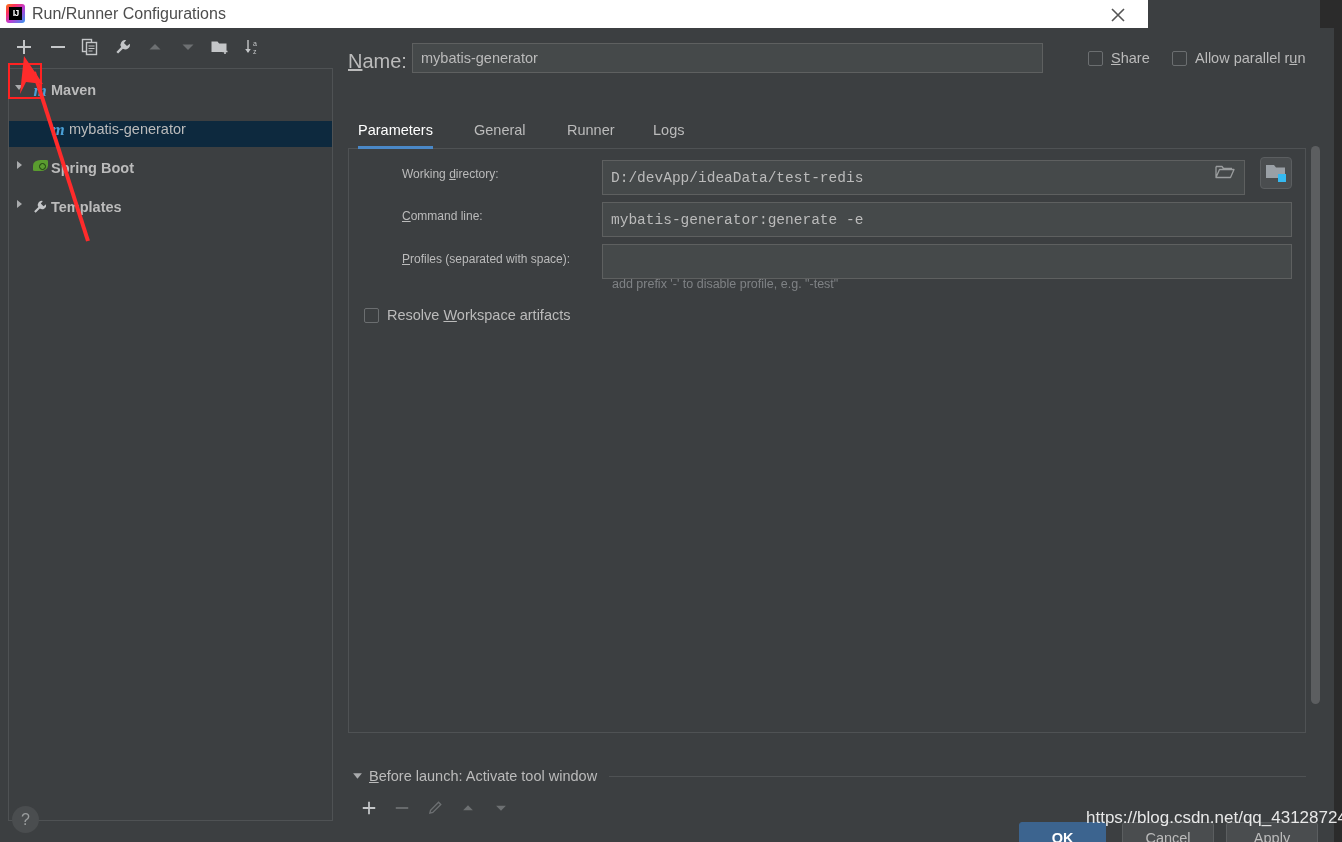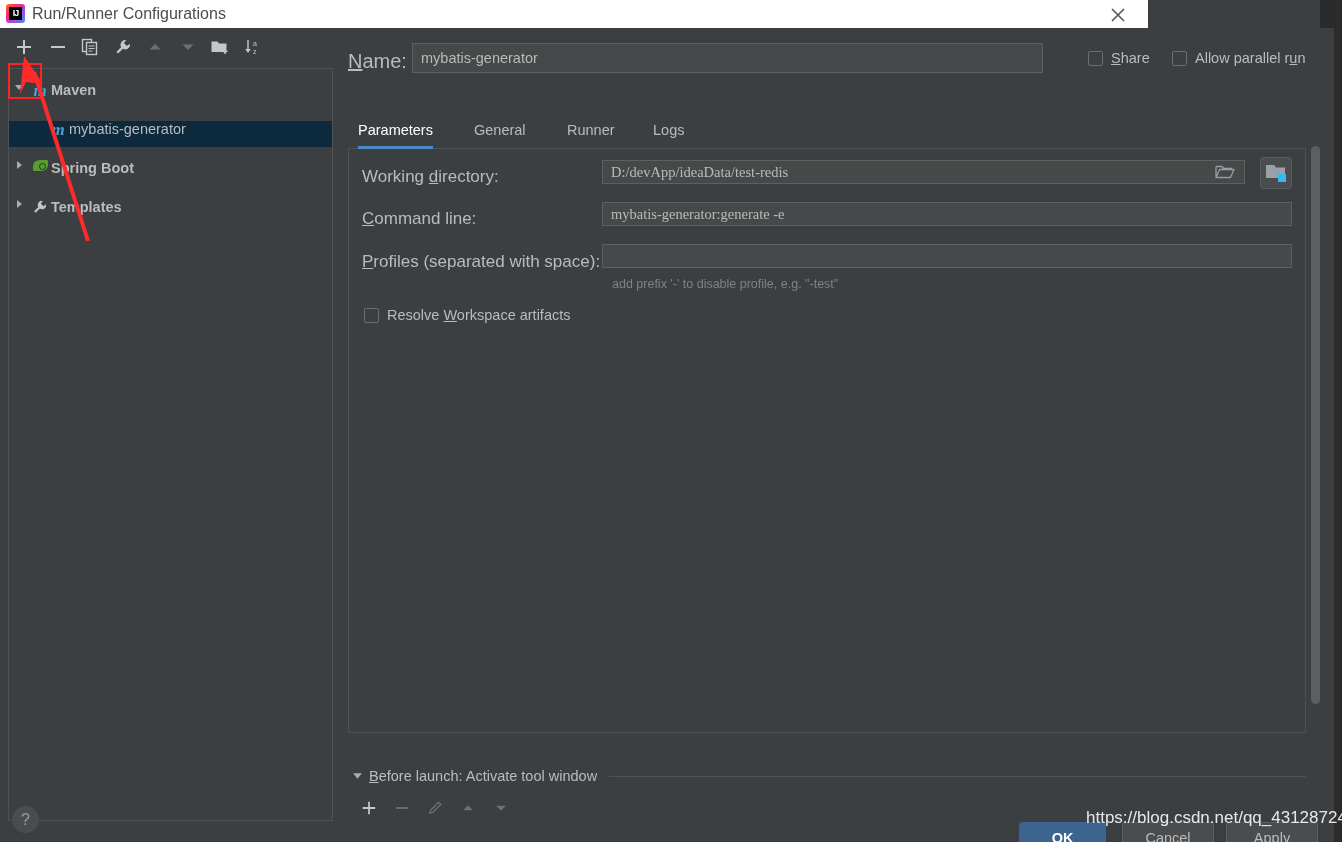--- a/index.html
+++ b/index.html
@@ -250,9 +250,10 @@
 
   .field-label {
     position: absolute;
-    font-size: 17px;
-    color: #bbbbbb;
-    white-space: nowrap;
+    font-size: 12px;
+    color: #bbbbbb;
+    white-space: nowrap;
+    margin-left: 40px;
   }
   .field-input {
     position: absolute;

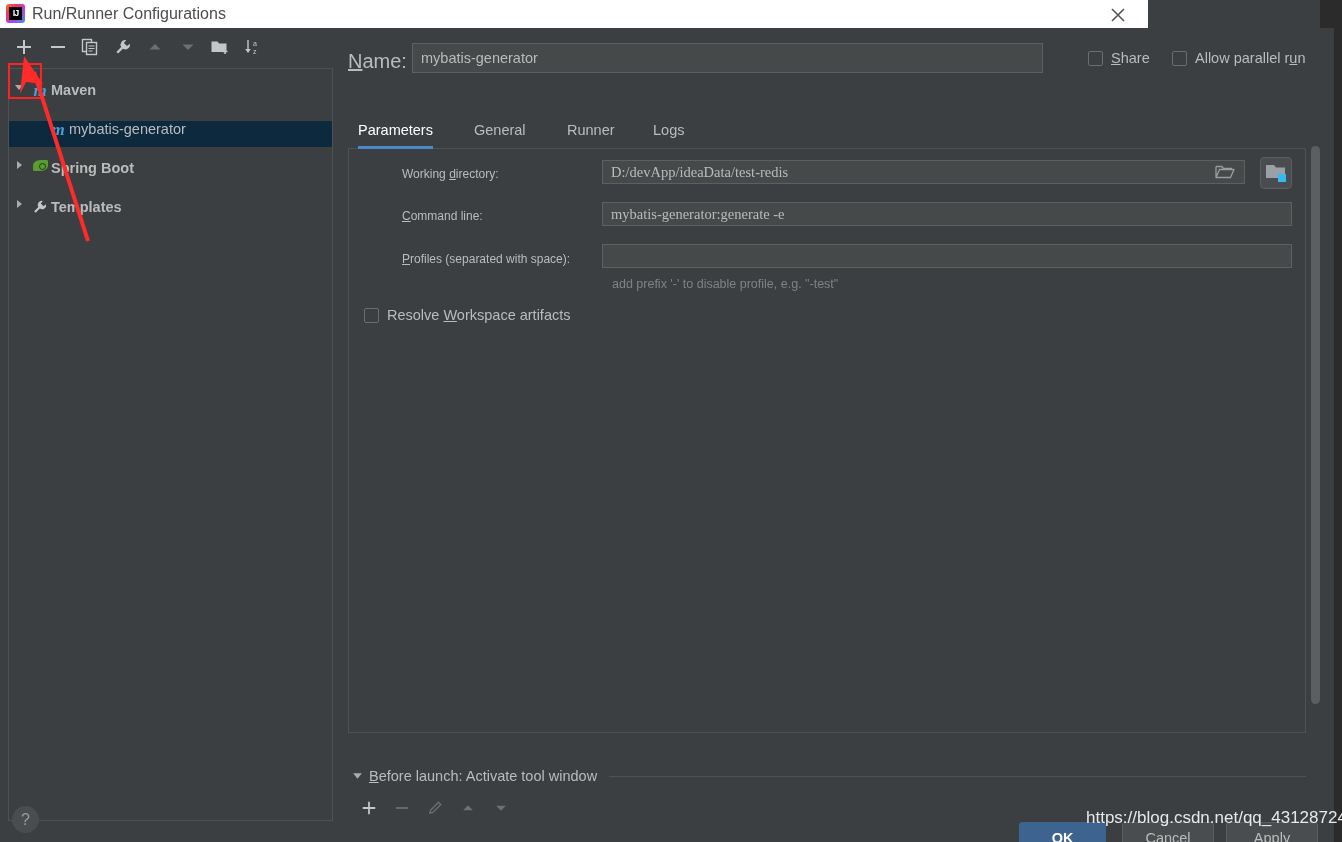--- a/index.html
+++ b/index.html
@@ -260,10 +260,10 @@
     background: #45494a;
     border: 1px solid #5e6060;
     color: #bbbbbb;
-    font-family: Liberation Serif, serif;
+    font-family: Liberation Mono, monospace;
     font-size: 14.5px;
     padding: 0 8px;
-    height: 24px;
+    height: 35px;
   }
   #working-dir-label { left: 13px; top: 18px; }
   #working-dir-input { left: 253px; top: 11px; width: 643px; padding-right: 30px; }

